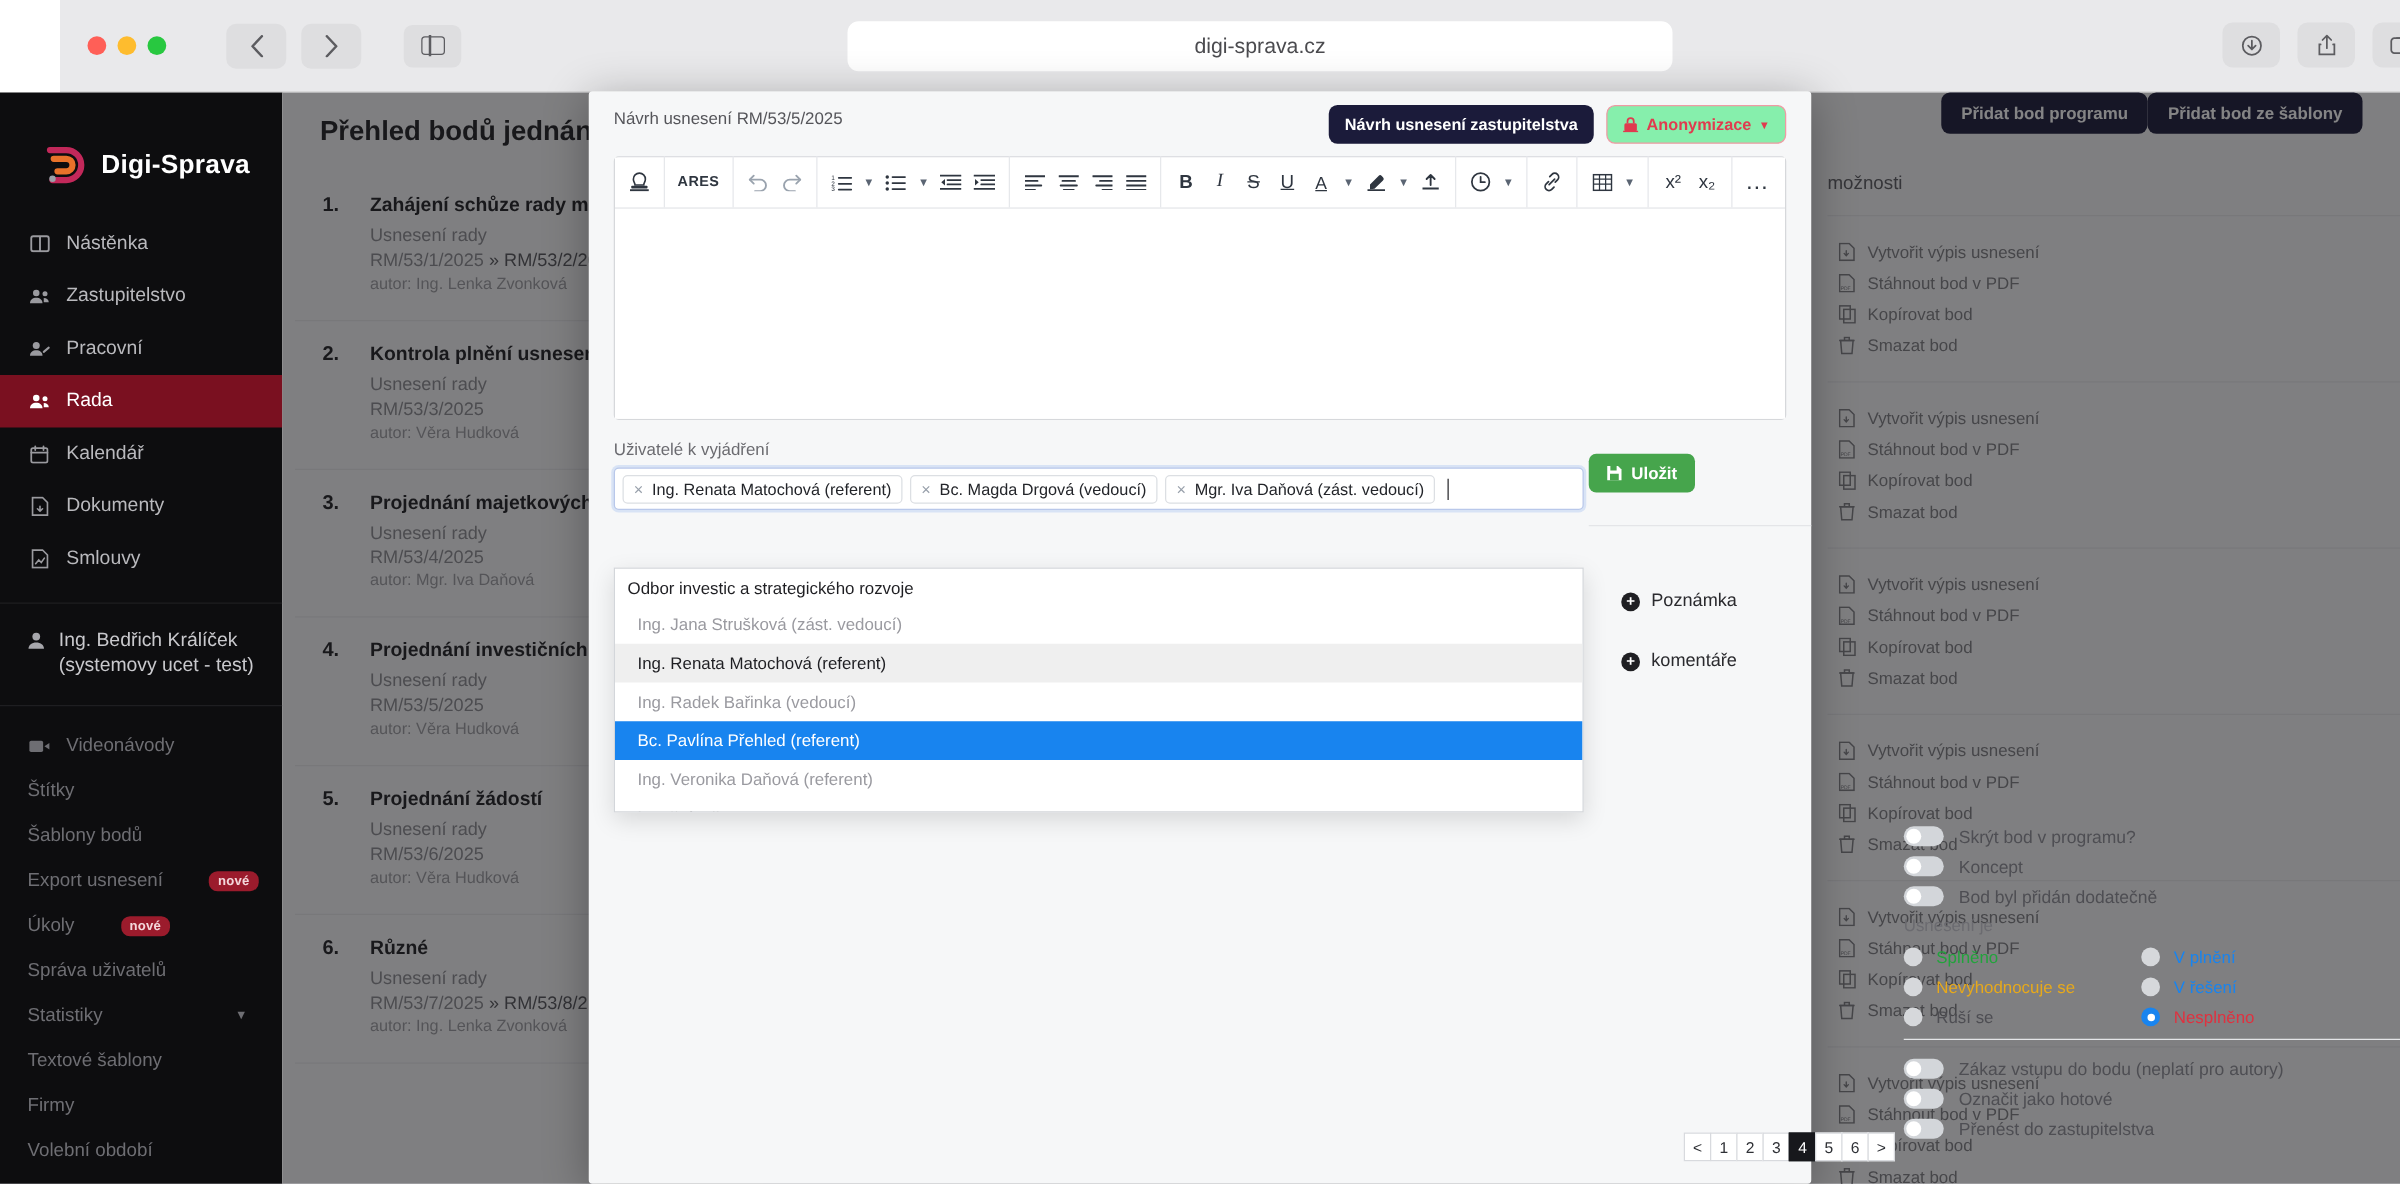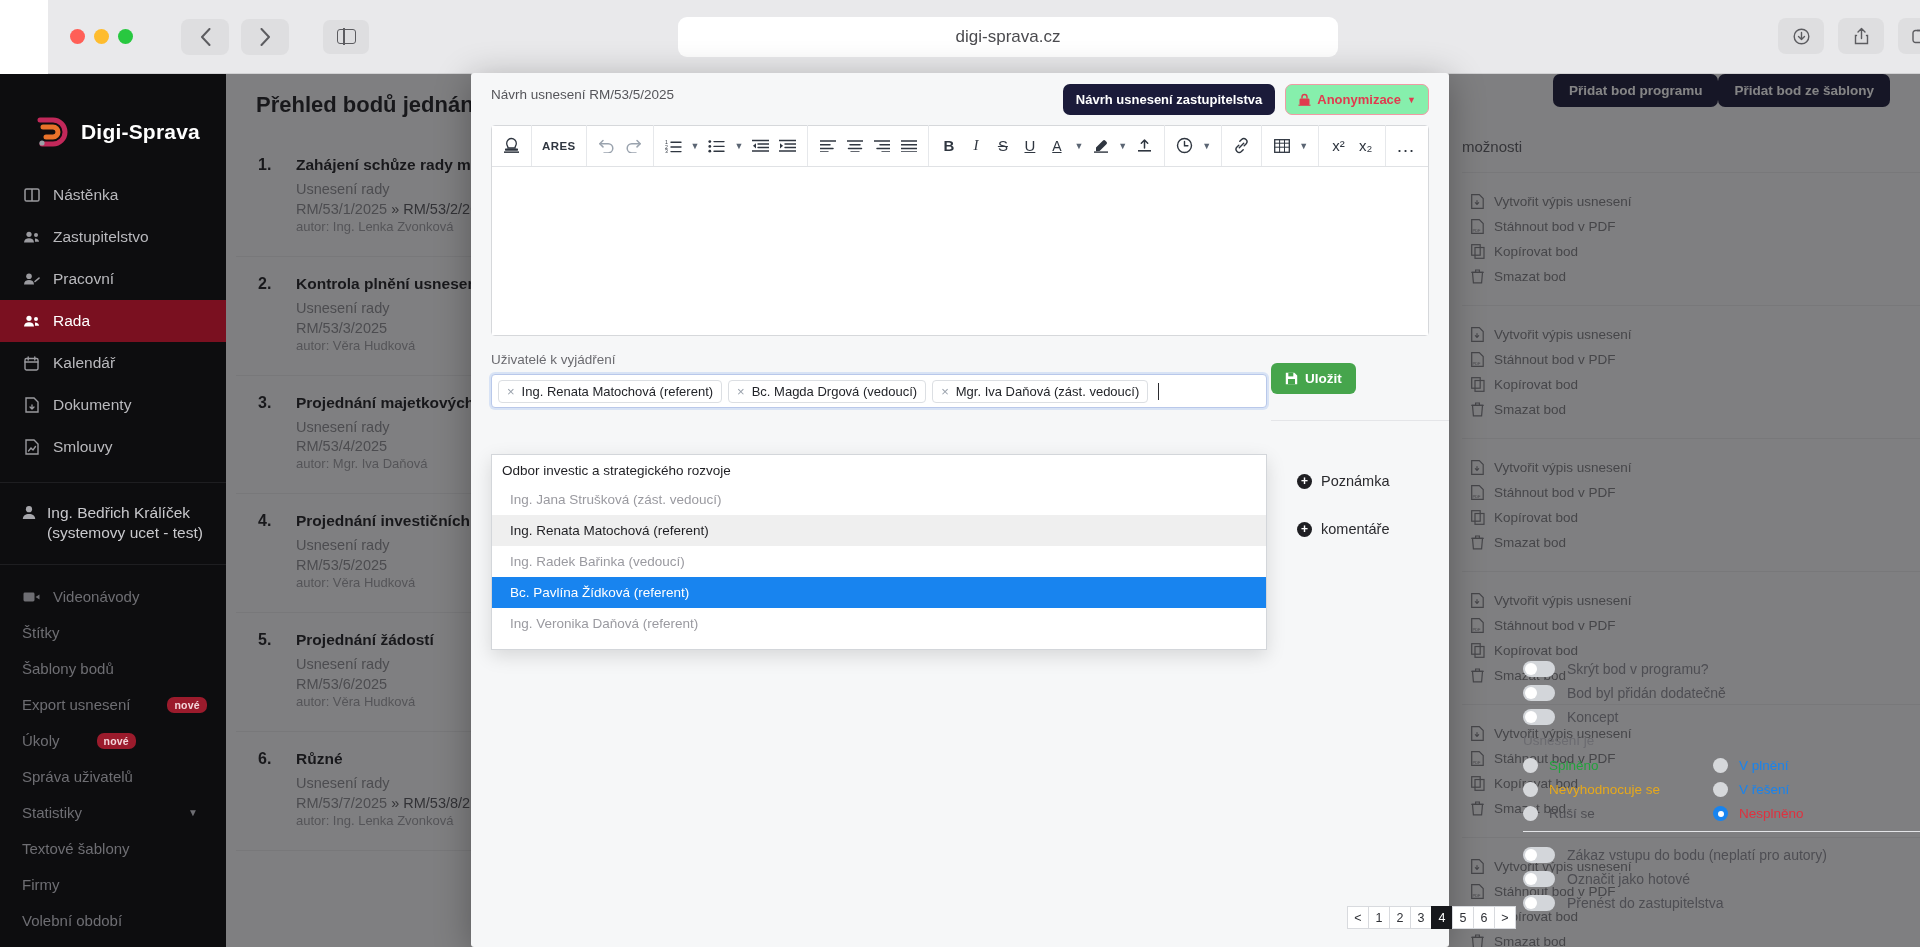--- a/index.html
+++ b/index.html
@@ -907,7 +907,7 @@
       <div class="dd-item">Ing. Jana Strušková (zást. vedoucí)</div>
       <div class="dd-item selected-light">Ing. Renata Matochová (referent)</div>
       <div class="dd-item">Ing. Radek Bařinka (vedoucí)</div>
-      <div class="dd-item selected-blue">Bc. Pavlína Žídková (referent)</div>
+      <div class="dd-item selected-blue">Bc. Pavlína Přehled (referent)</div>
       <div class="dd-item">Ing. Veronika Daňová (referent)</div>
       <div class="dd-group-head">Finanční odbor</div>
     </div>

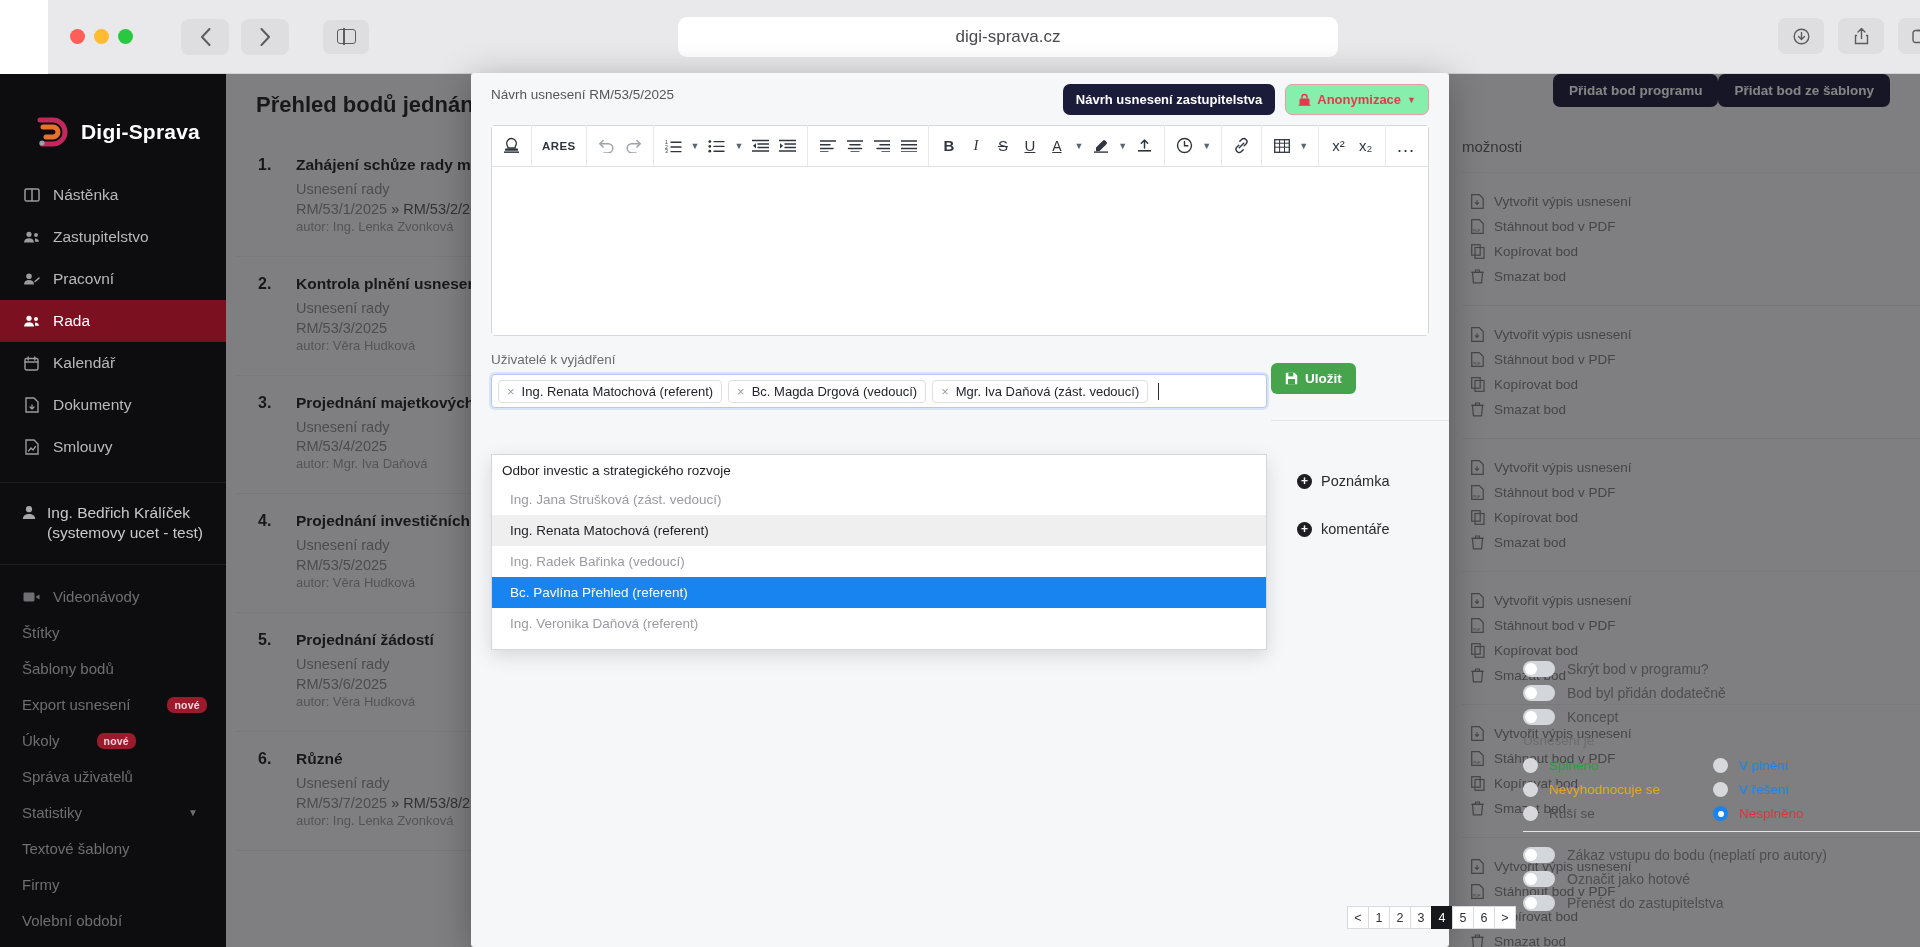--- a/index.html
+++ b/index.html
@@ -941,11 +941,11 @@
       </div>
       <div class="toggle-row">
         <span class="toggle"></span>
-        <span class="toggle-label">Bod byl přidán dodatečně</span>
+        <span class="toggle-label">Koncept</span>
       </div>
       <div class="toggle-row">
         <span class="toggle"></span>
-        <span class="toggle-label">Koncept</span>
+        <span class="toggle-label">Bod byl přidán dodatečně</span>
       </div>
     </div>
 

